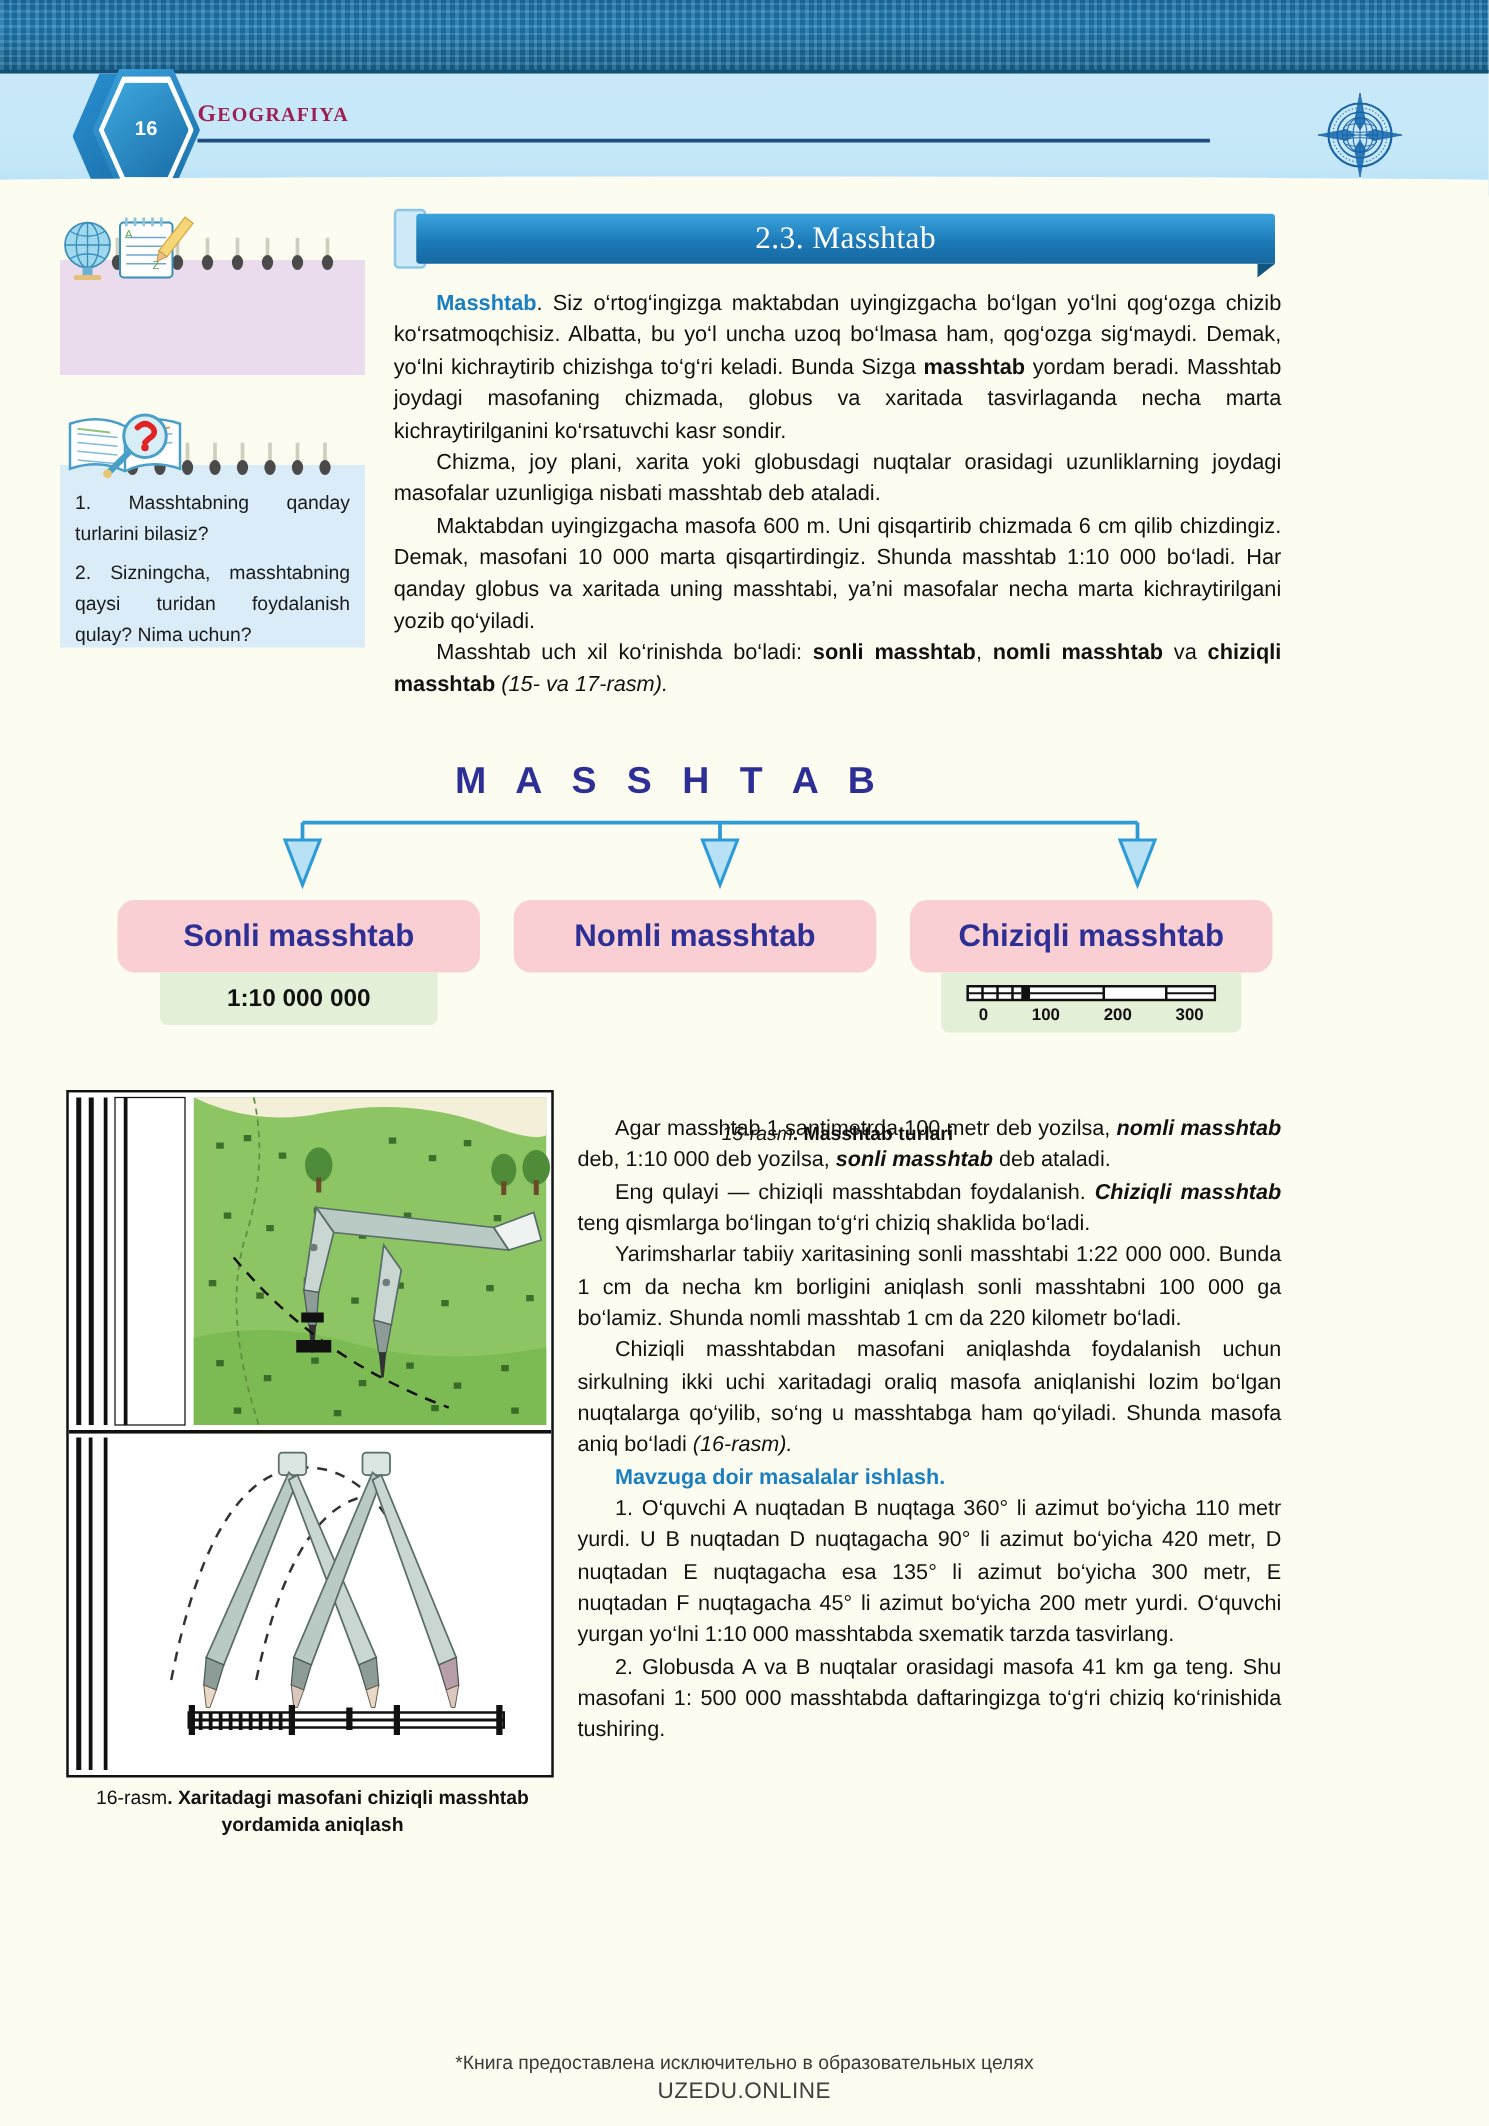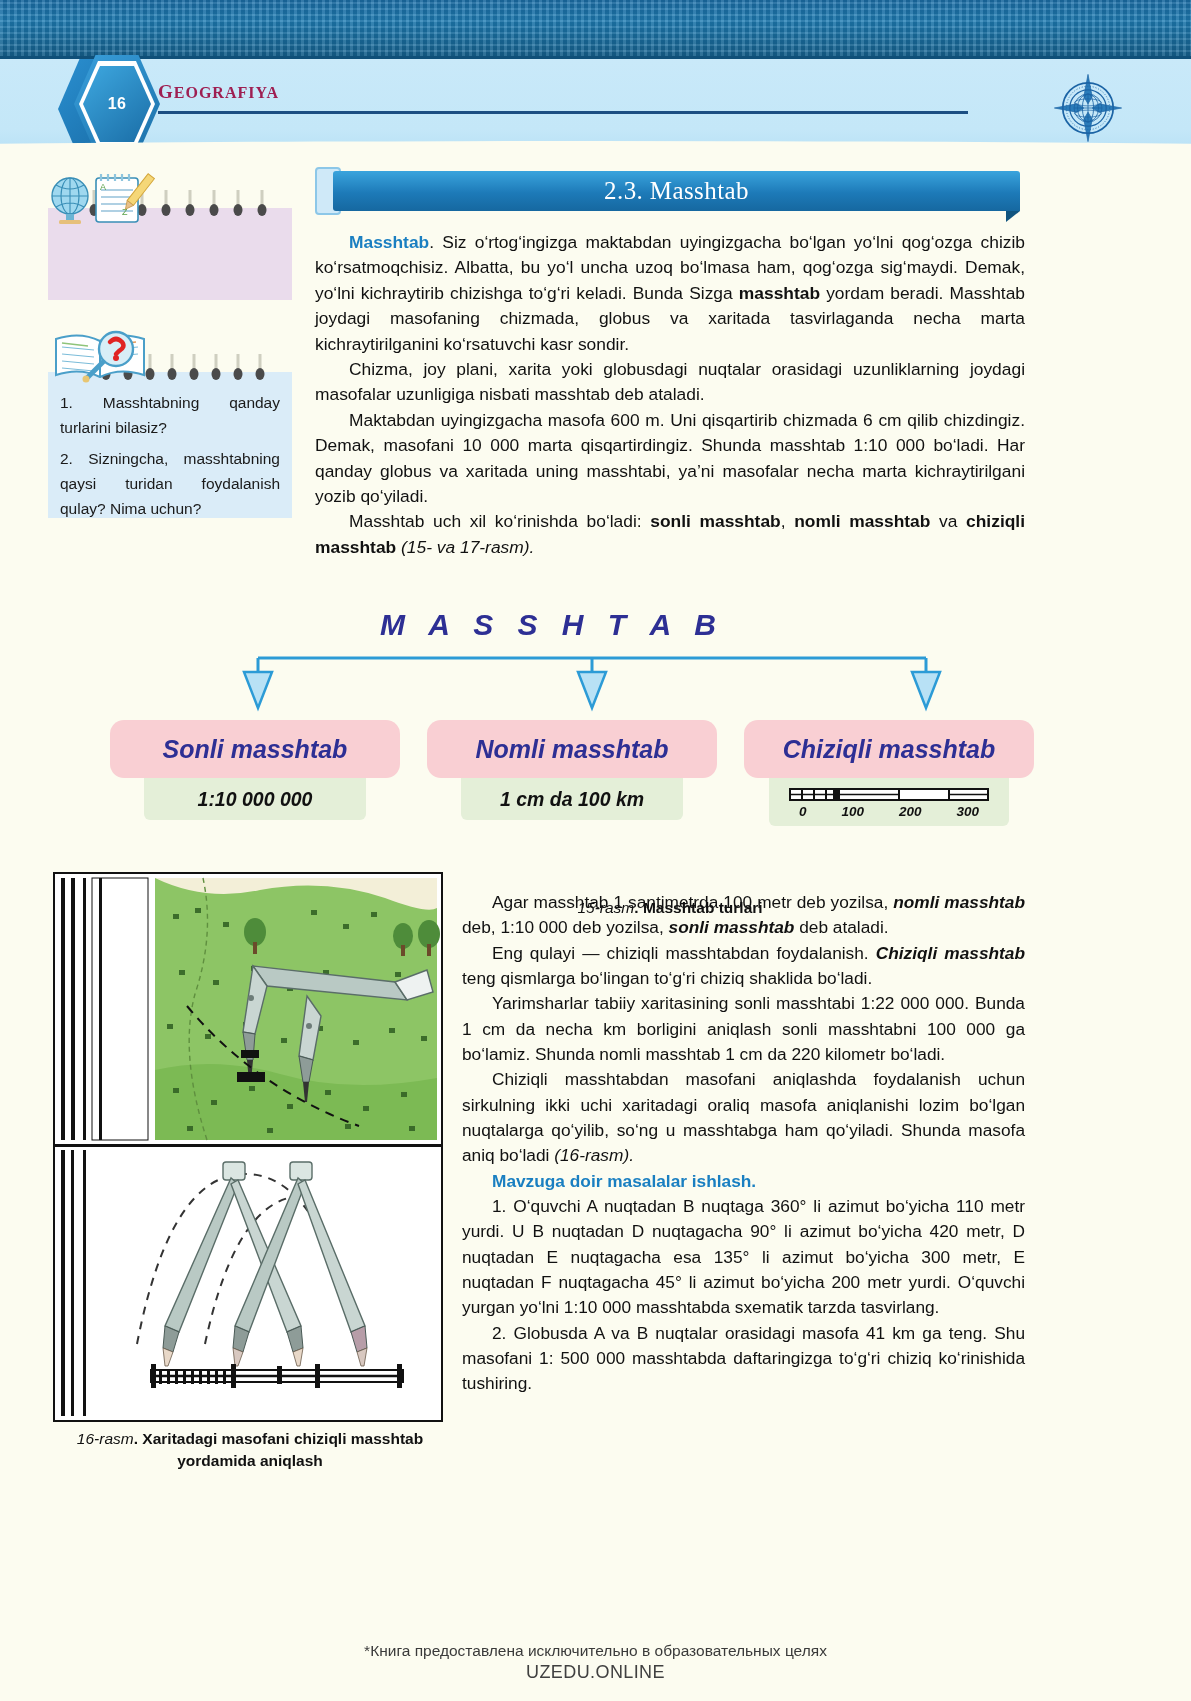--- a/index.html
+++ b/index.html
@@ -147,7 +147,7 @@
   .bi { font-weight:700; font-style:italic; }
 
   
-  .diagram { position:absolute; left:52px; top:600px; width:1000px; height:250px;font-style:italic; }
+  .diagram { position:absolute; left:36px; top:600px; width:1000px; height:250px; }
   .diagram-title {
     position:absolute; left:0; top:8px; width:1000px; text-align:center;
     font-size:30px; font-weight:700; color:#2d2f94; letter-spacing:8px;

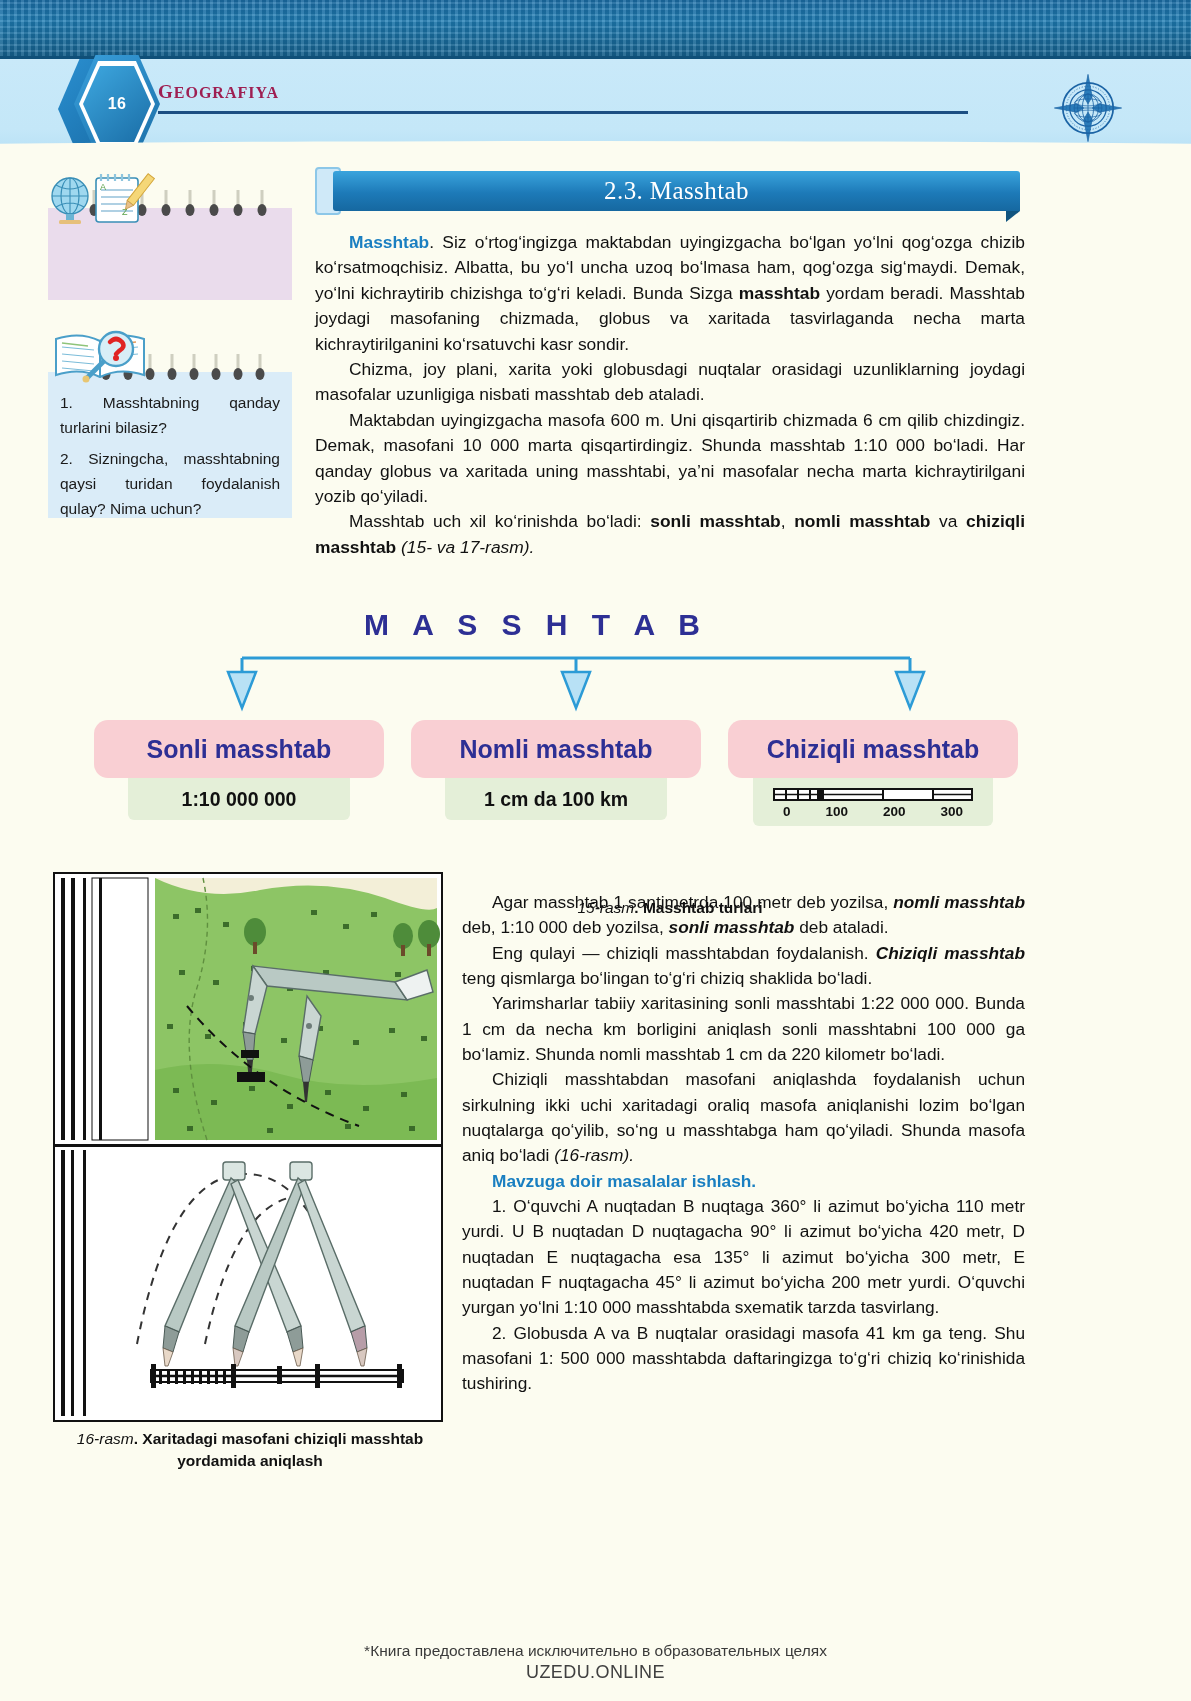--- a/index.html
+++ b/index.html
@@ -395,7 +395,6 @@
 
     <div class="node" id="node2">
       <div class="node-label">Nomli masshtab</div>
-      <div class="node-value">1 cm da 100 km</div>
     </div>
 
     <div class="node" id="node3">

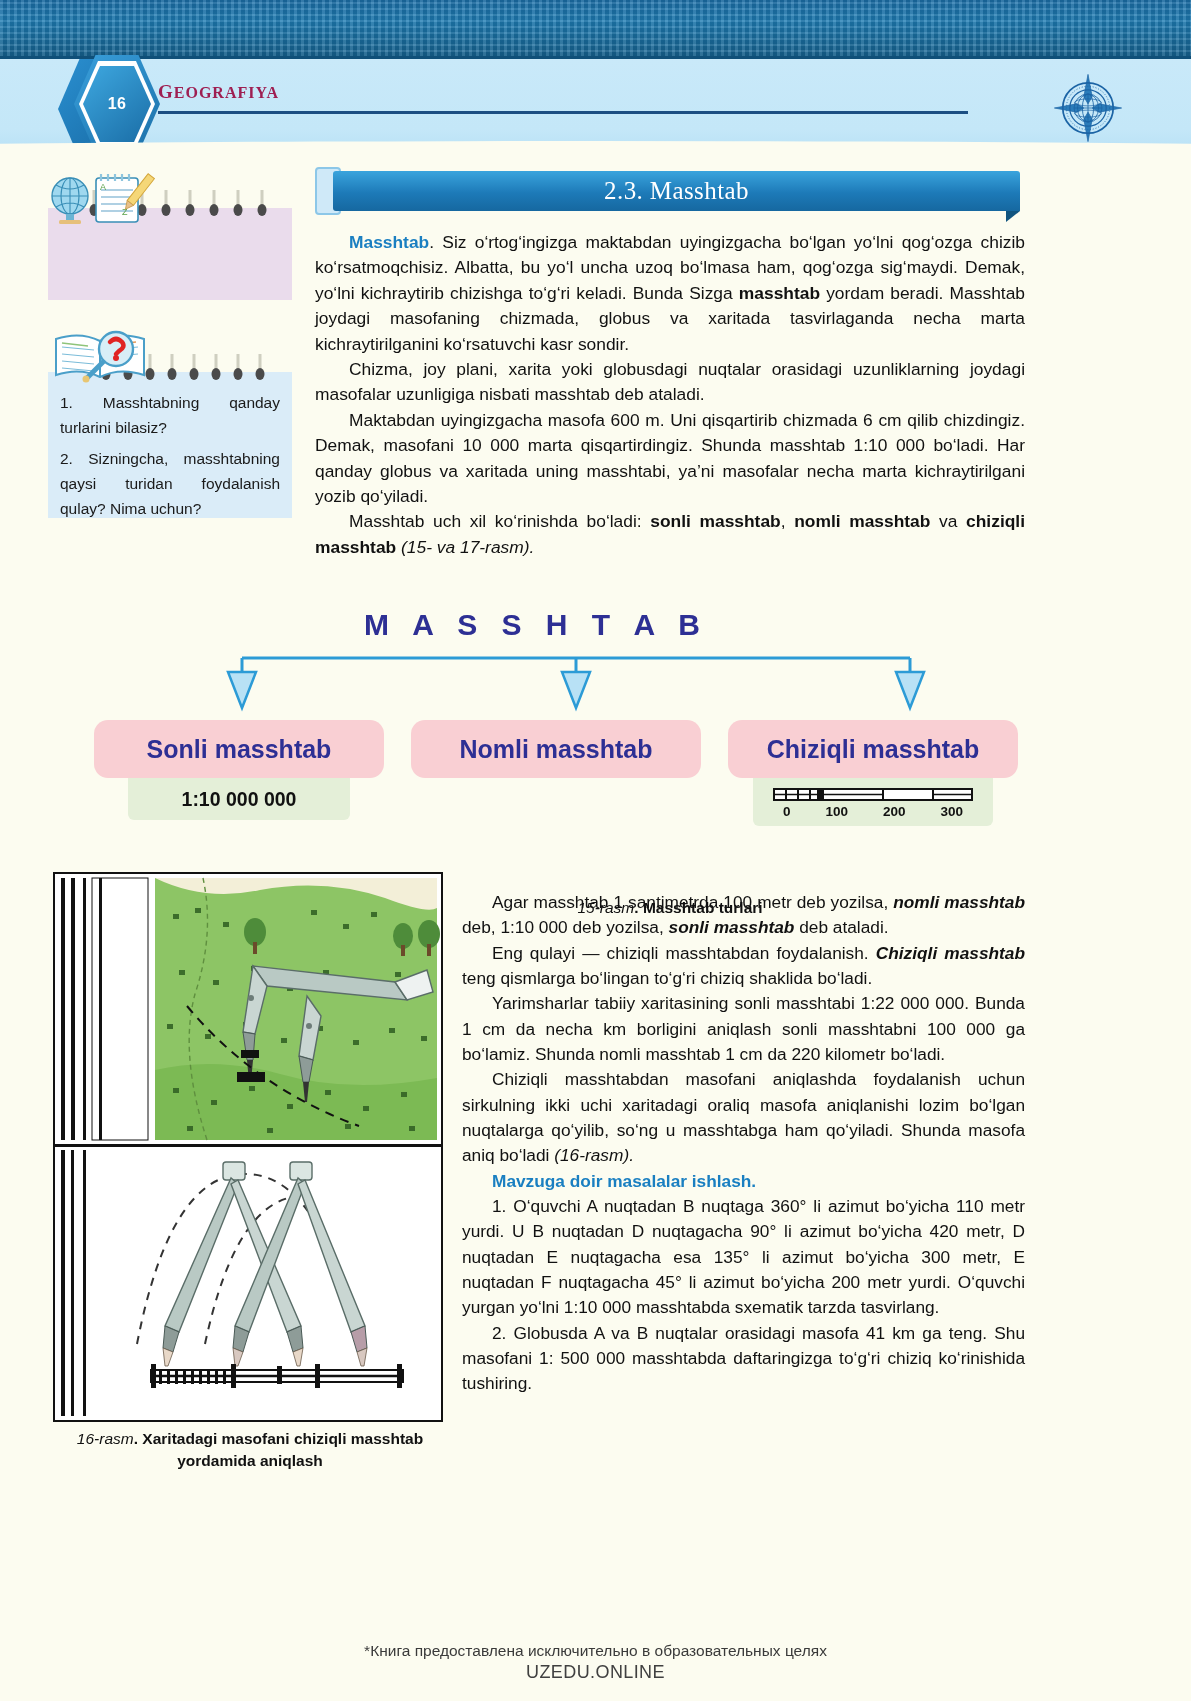--- a/index.html
+++ b/index.html
@@ -194,7 +194,7 @@
     left:50px; top:1428px; width:400px; line-height:1.4;
     font-size:15.5px; font-weight:700;
   }
-  #cap16 .it { font-style:italic; font-weight:400; }
+  #cap16 .it { font-weight:400; }
 
   
   .right-col {

